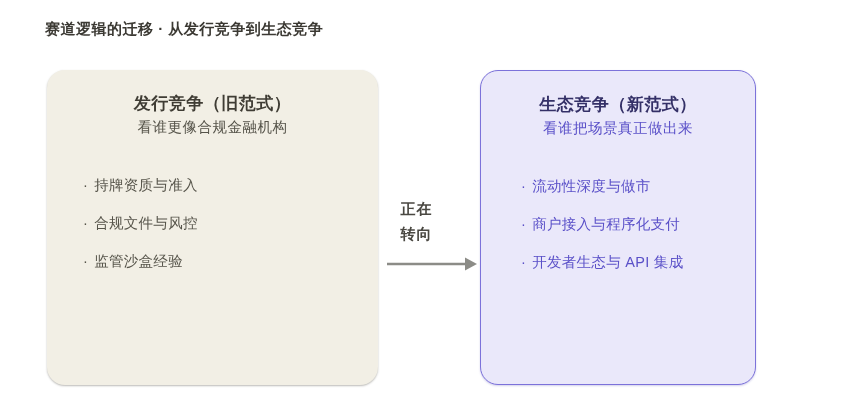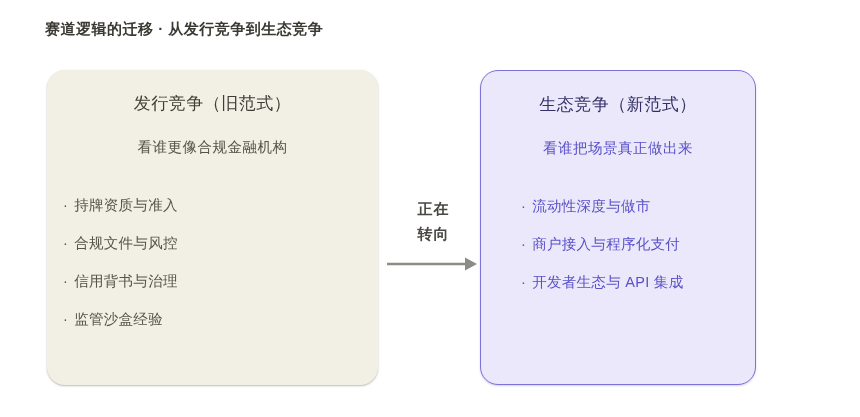--- a/index.html
+++ b/index.html
@@ -48,7 +48,7 @@
   .card-title {
     text-align: center;
     font-size: 17px;
-    font-weight: 400;
+    font-weight: 700;
     line-height: 20px;
     letter-spacing: 0.5px;
   }

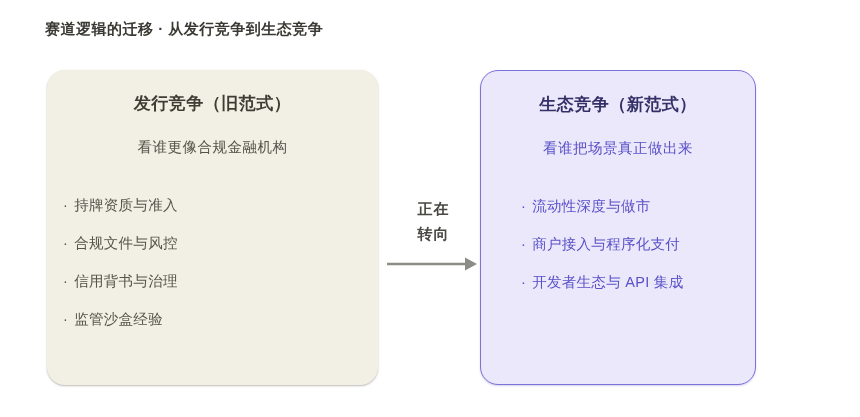--- a/index.html
+++ b/index.html
@@ -58,7 +58,7 @@
     text-align: center;
     font-size: 14.5px;
     line-height: 18px;
-    margin-top: 24px;
+    margin-top: 4px;
     letter-spacing: 0.5px;
   }
   .card-old .card-subtitle { color: var(--left_text, #56544a); }

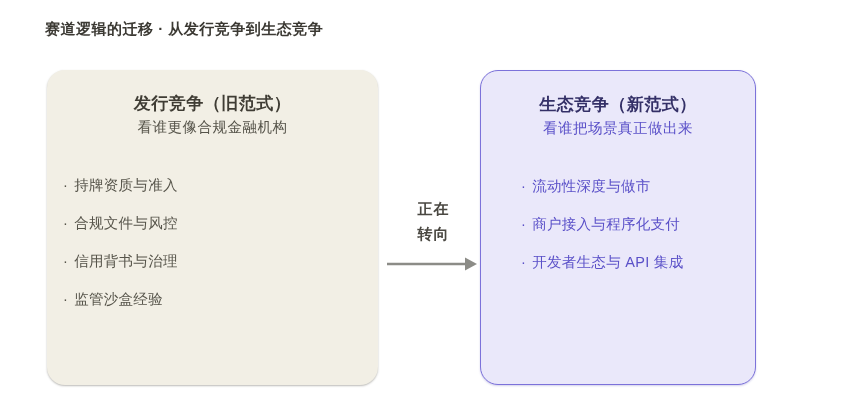--- a/index.html
+++ b/index.html
@@ -70,7 +70,7 @@
     font-size: 14.5px;
     letter-spacing: 0.3px;
   }
-  .card-old .feature-list { padding-left: 16px; color: var(--left_text, #56544a); }
+  .card-old .feature-list { padding-left: 36px; color: var(--left_text, #56544a); }
   .card-new .feature-list { padding-left: 40px; color: var(--right_text, #5a50c8); }
   .feature-list li {
     line-height: 20px;

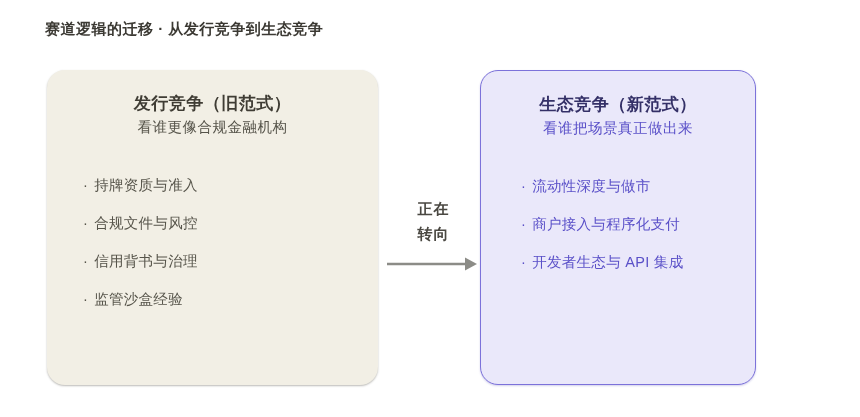--- a/index.html
+++ b/index.html
@@ -83,7 +83,7 @@
   }
   .transition-label {
     position: absolute;
-    left: 386px;
+    left: 369px;
     top: 196px;
     width: 95px;
     text-align: center;

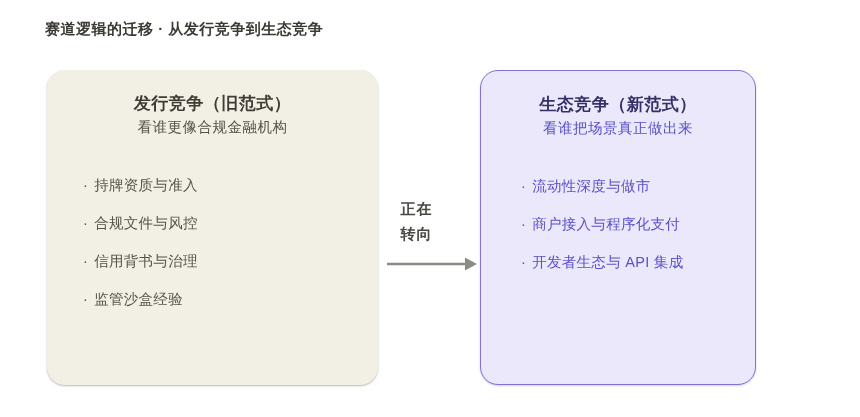--- a/index.html
+++ b/index.html
@@ -112,7 +112,6 @@
   <ul class="feature-list">
     <li><span class="bullet-dot">·</span><span>持牌资质与准入</span></li>
     <li><span class="bullet-dot">·</span><span>合规文件与风控</span></li>
-    <li><span class="bullet-dot">·</span><span>信用背书与治理</span></li>
     <li><span class="bullet-dot">·</span><span>监管沙盒经验</span></li>
   </ul>
 </div>

